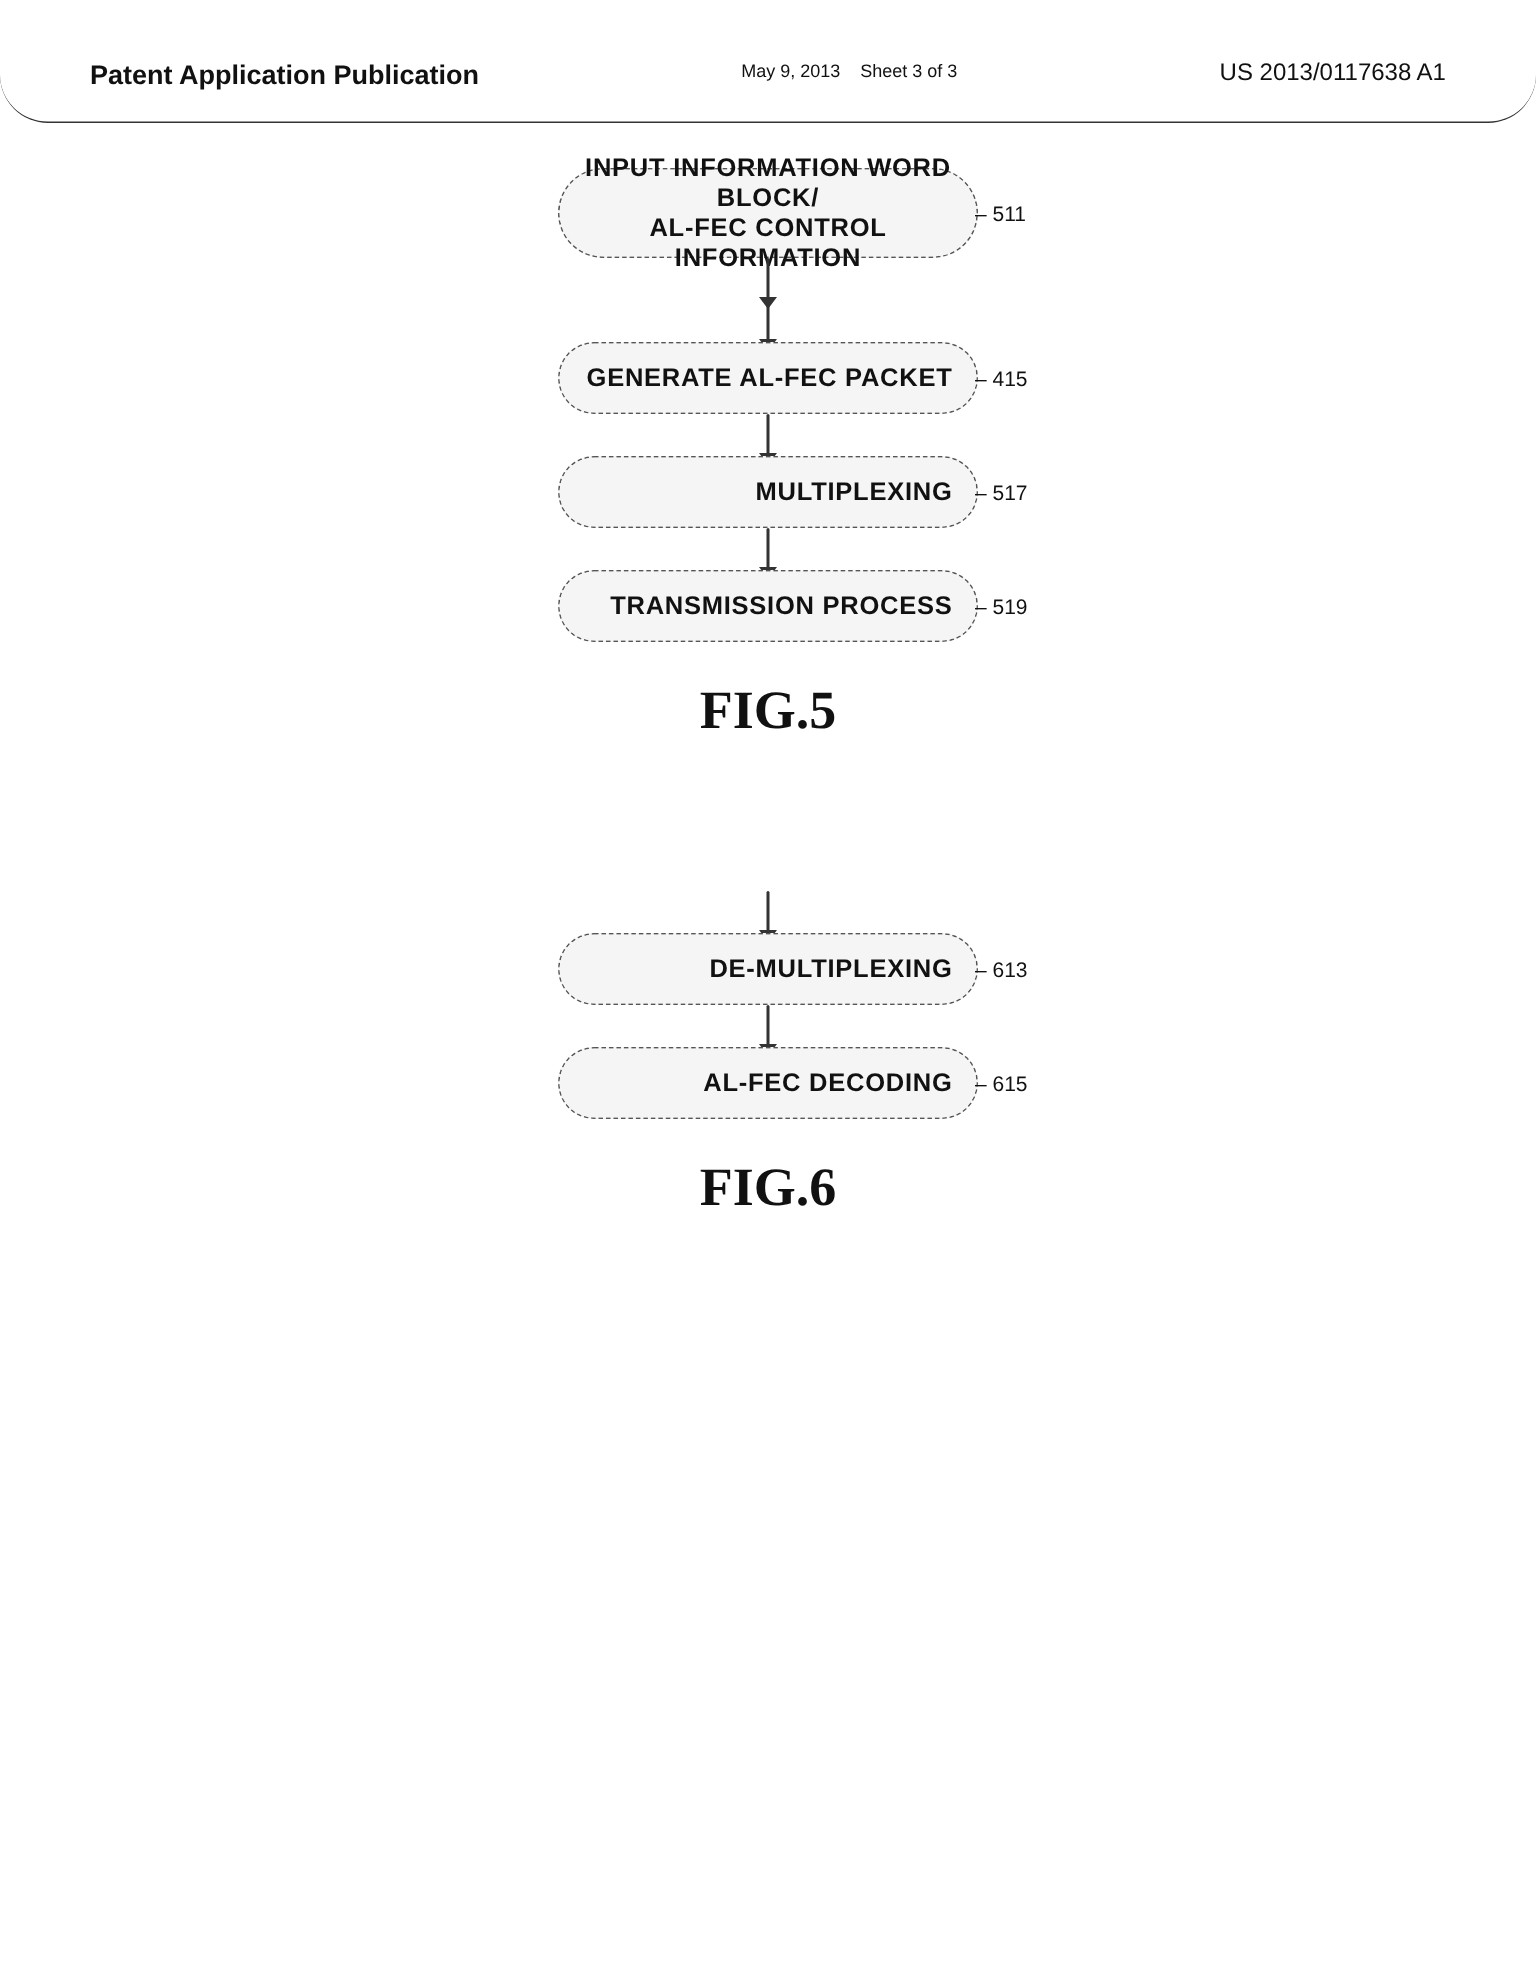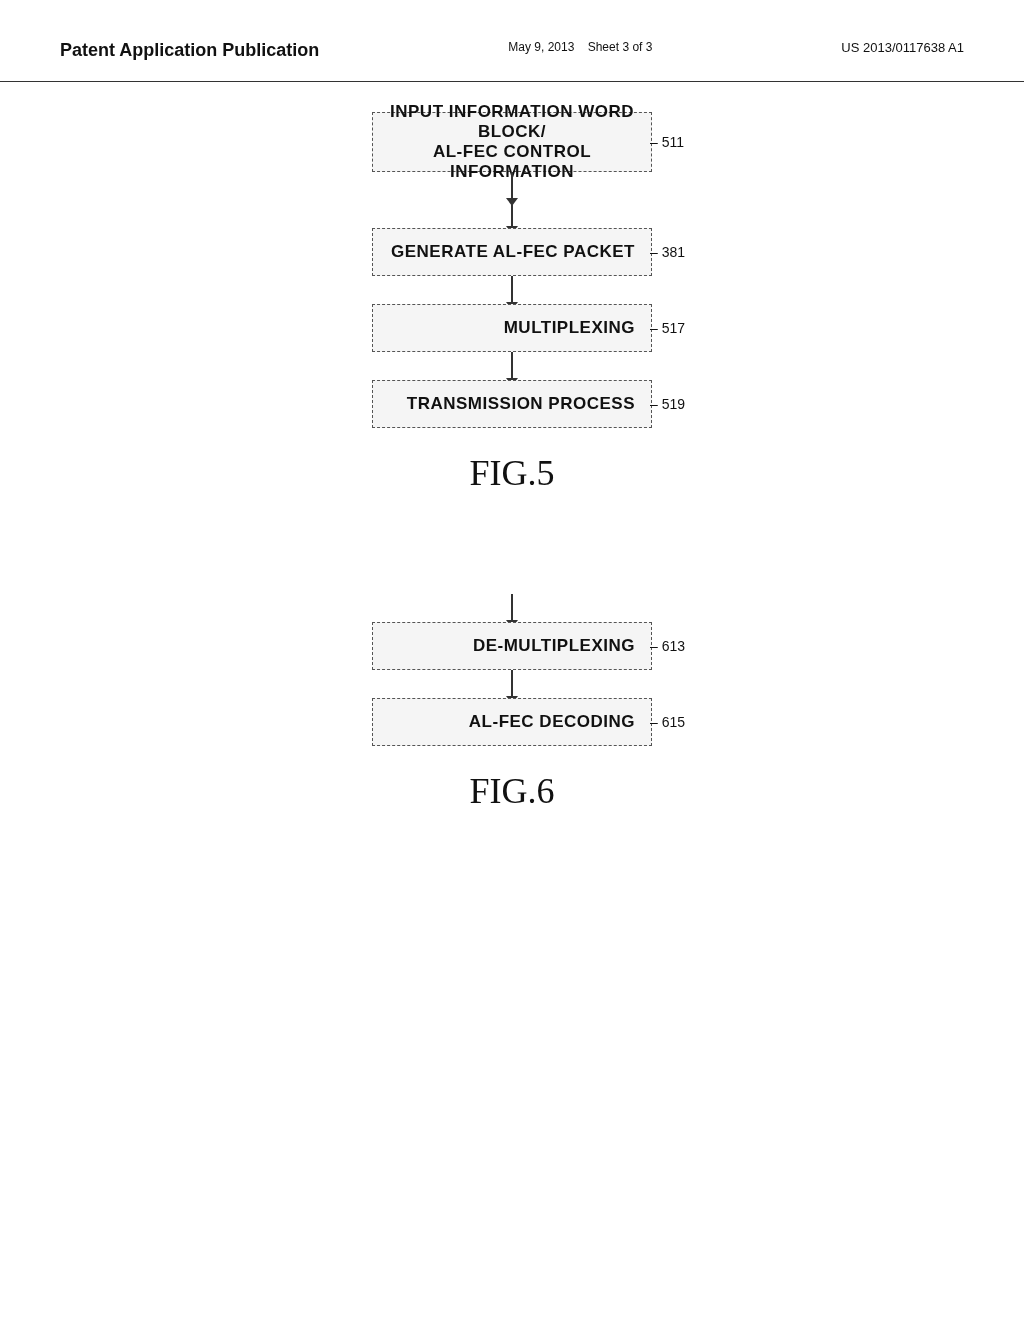--- a/index.html
+++ b/index.html
@@ -2,7 +2,7 @@
 <html><head>
   <meta charset="utf-8">
   <style>
-    * { margin: 0; padding: 0; box-sizing: border-box; }
+    * { margin: 0; padding: 0; box-sizing: border-box; border-radius: 32px; }
     body {
       width: 1024px;
       height: 1320px;

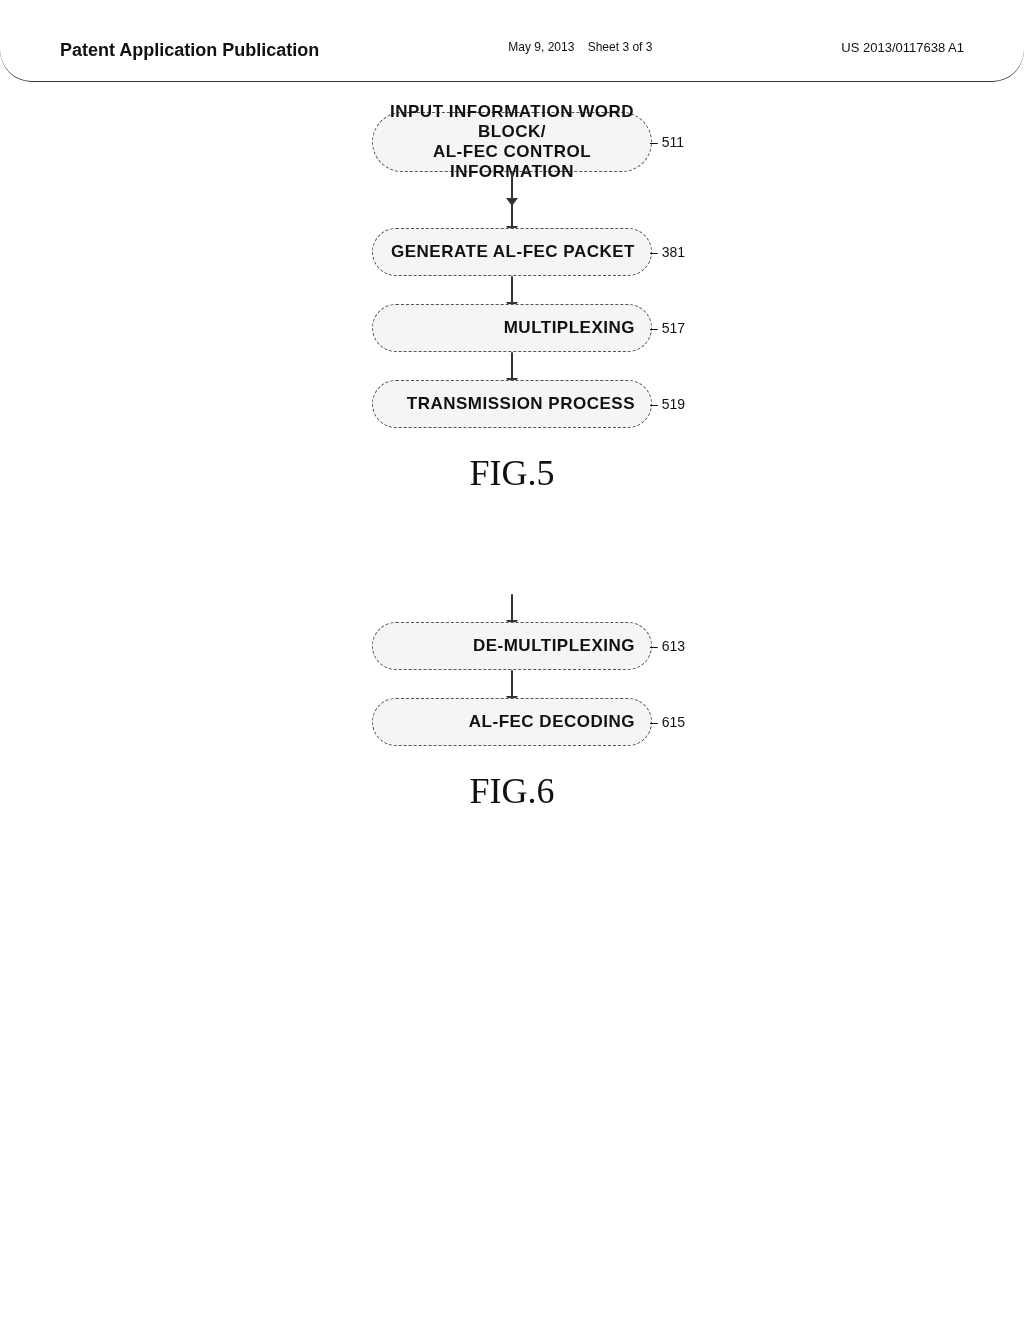--- a/index.html
+++ b/index.html
@@ -31,7 +31,7 @@
       text-align: center;
     }
     .header-right {
-      font-size: 13px;
+      font-size: 16px;
       color: #111;
       text-align: right;
     }

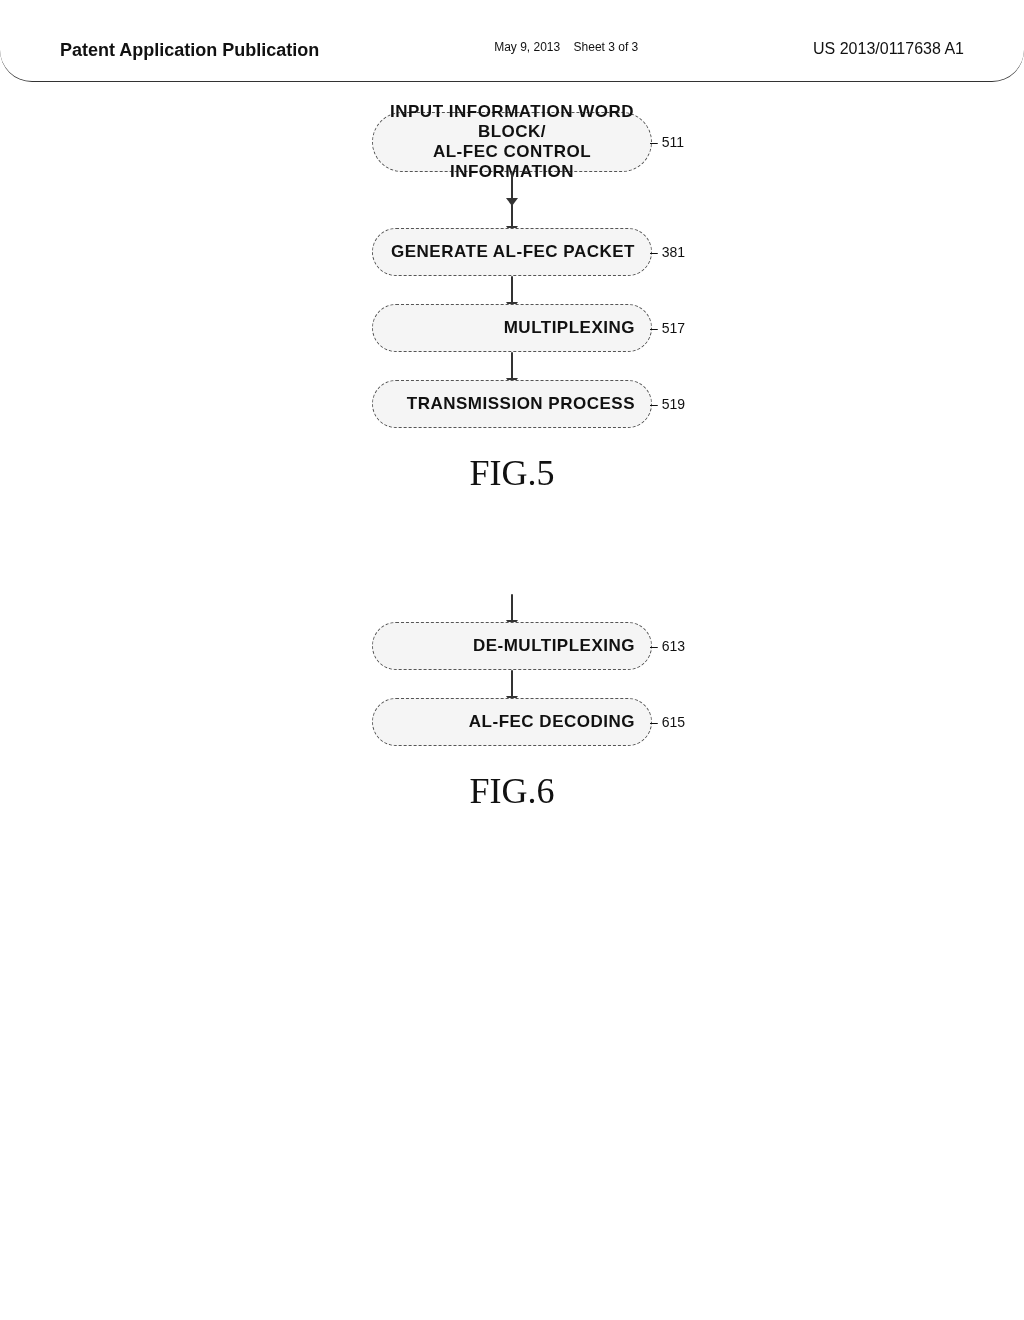--- a/index.html
+++ b/index.html
@@ -165,7 +165,7 @@
         <div class="flow-box flow-box-normal">
           <span>GENERATE AL-FEC PACKET</span>
         </div>
-        <div class="flow-label">– 381</div>
+        <div class="flow-label">– 415</div>
       </div>
 
       <div class="arrow-down"></div>

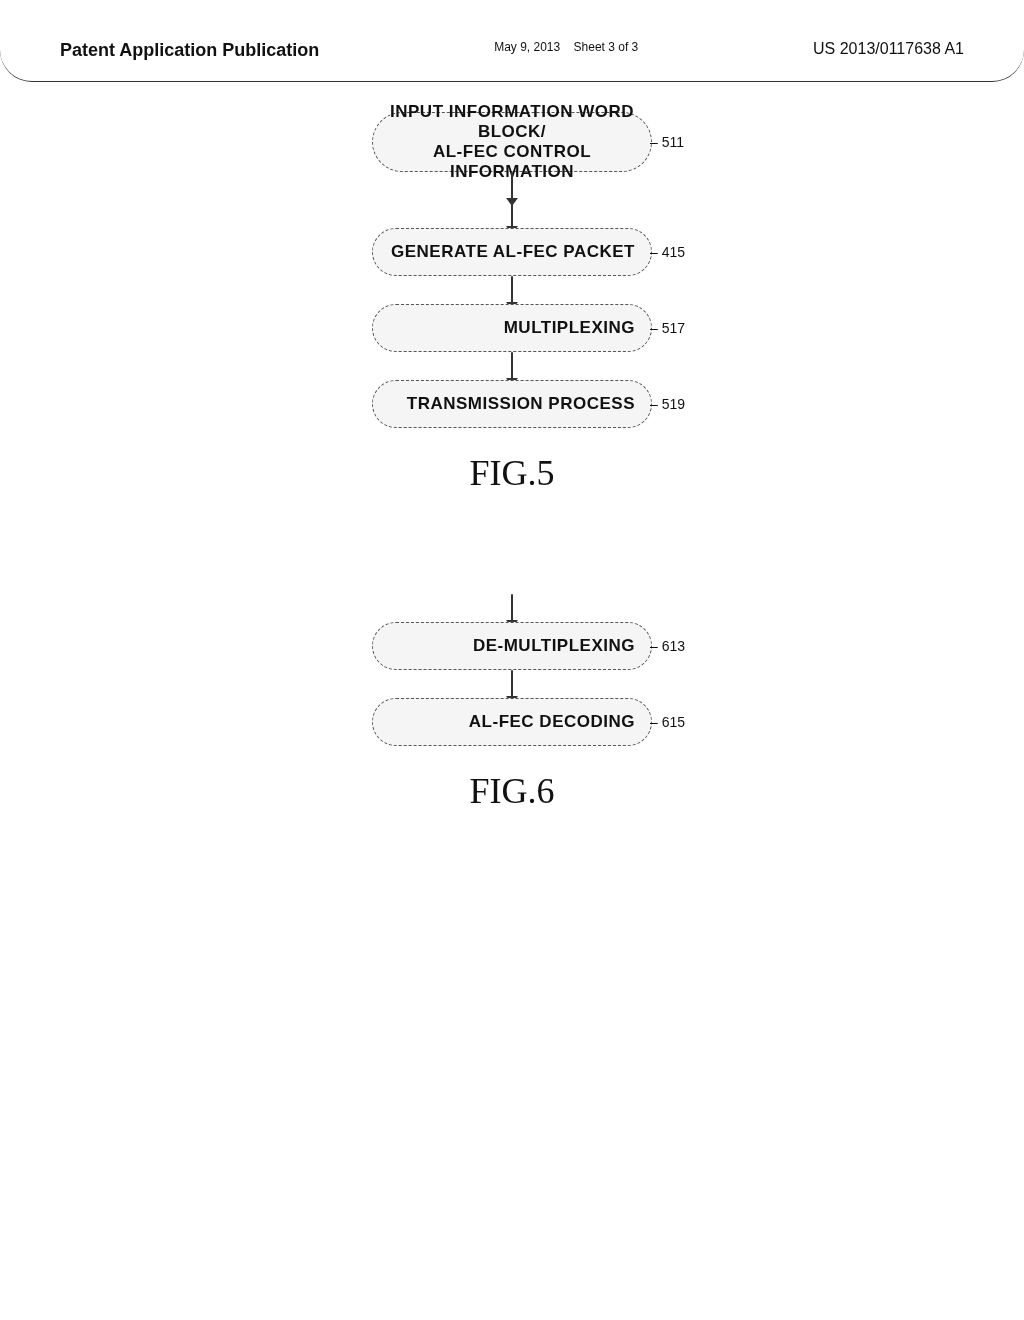--- a/index.html
+++ b/index.html
@@ -120,7 +120,7 @@
 
     .fig-label {
       font-size: 36px;
-      font-weight: normal;
+      font-weight: bold;
       color: #111;
       margin-top: 24px;
       margin-bottom: 10px;

